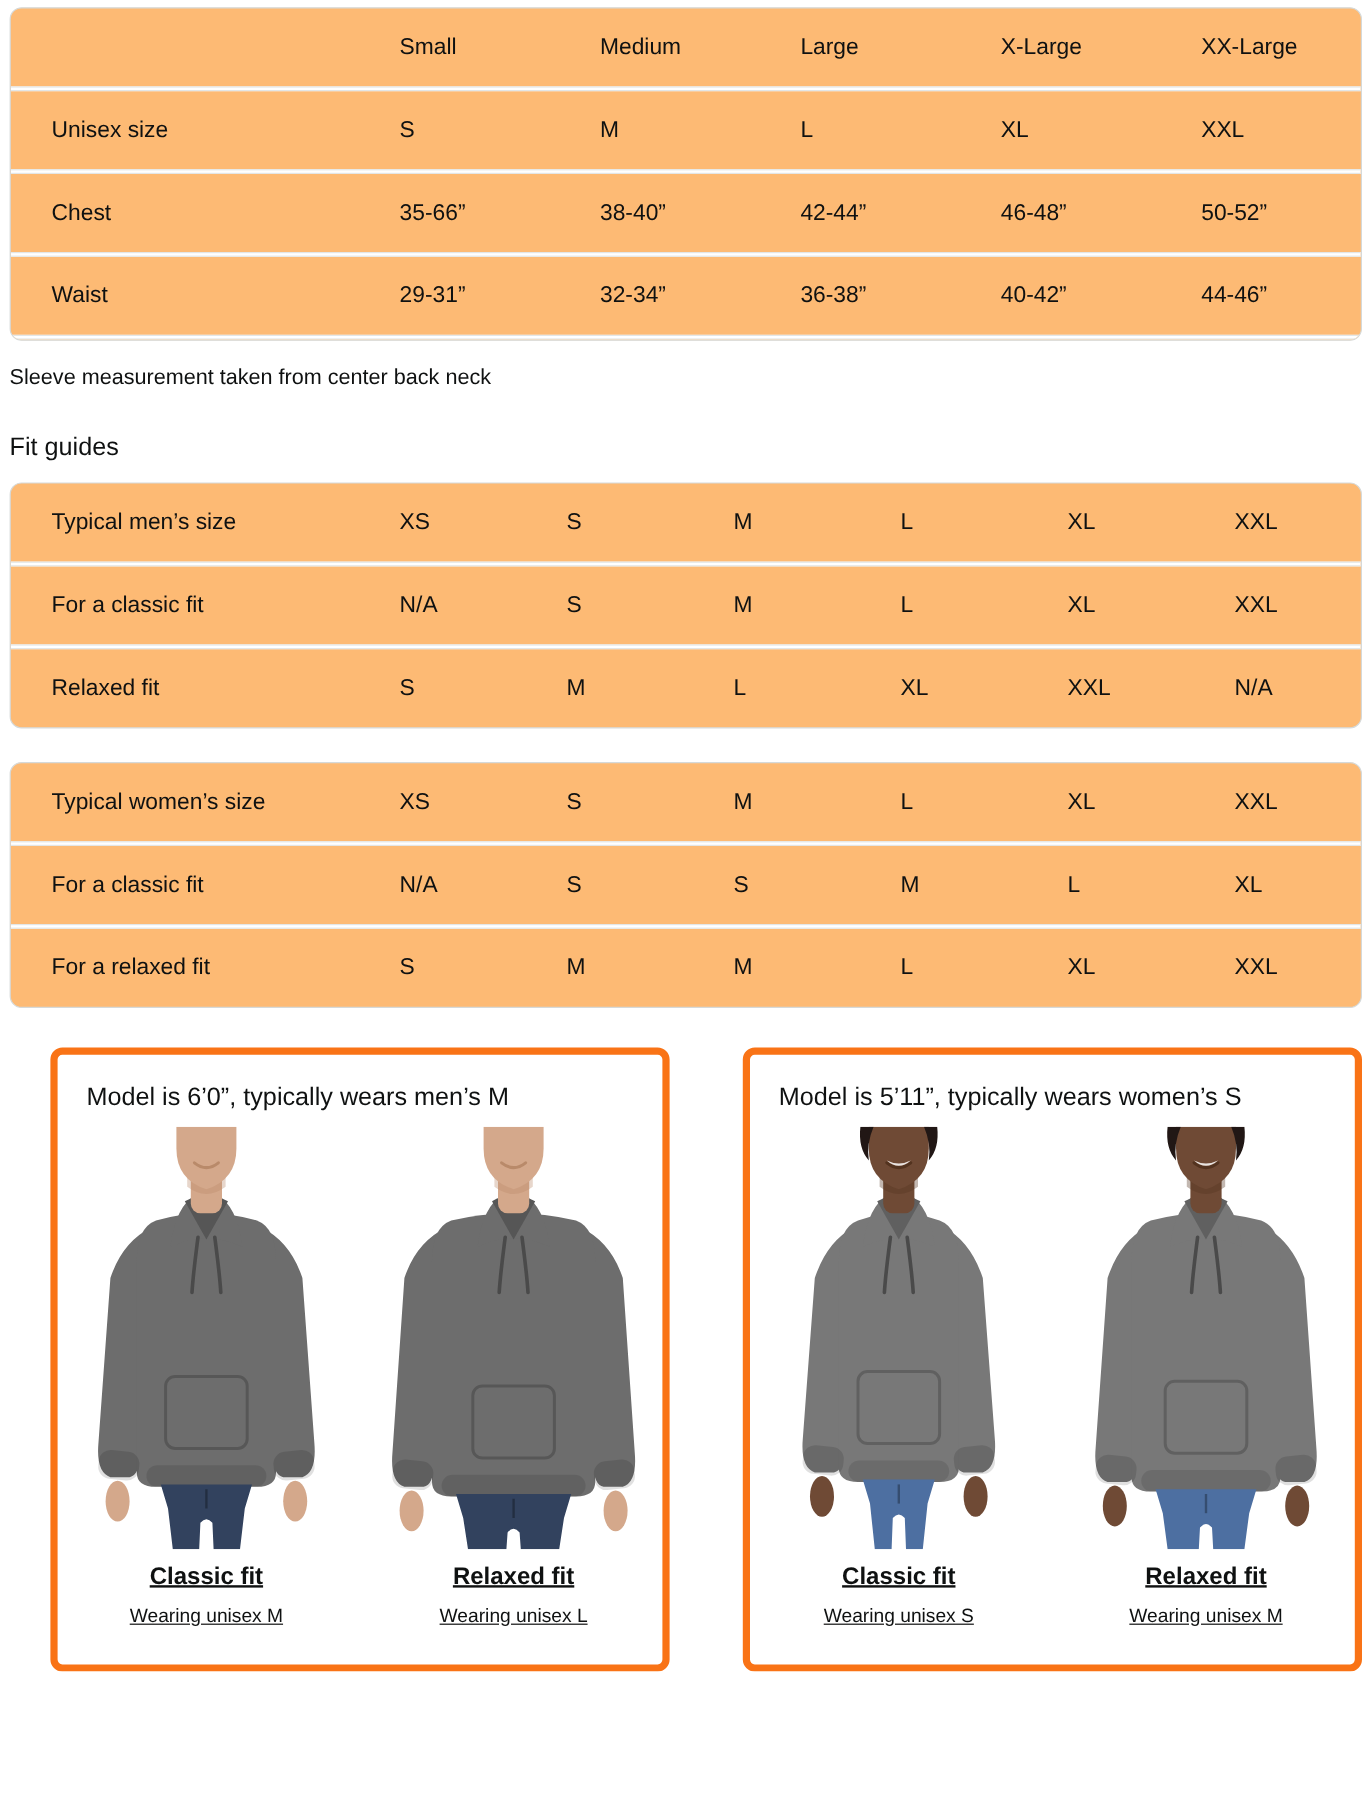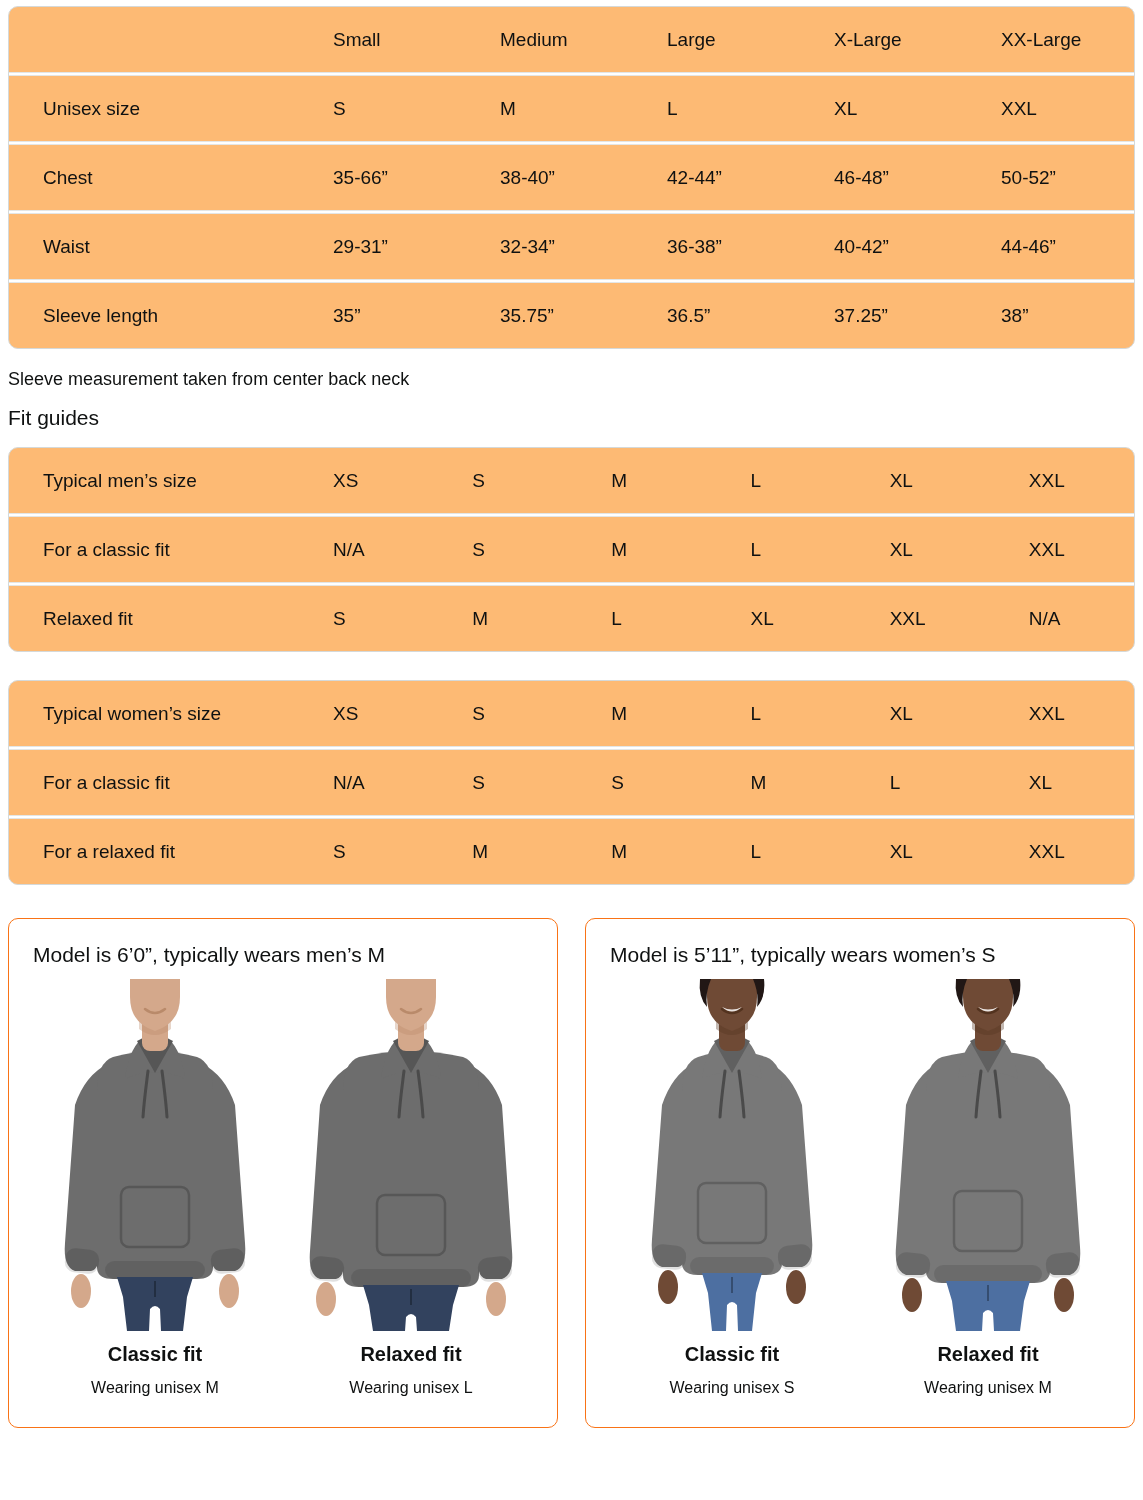--- a/index.html
+++ b/index.html
@@ -84,14 +84,6 @@
         <div class="cell">44-46”</div>
       </div>
       <div class="sep"></div>
-      <div class="trow grid5">
-        <div class="cell labelcell">Sleeve length</div>
-        <div class="cell">35”</div>
-        <div class="cell">35.75”</div>
-        <div class="cell">36.5”</div>
-        <div class="cell">37.25”</div>
-        <div class="cell">38”</div>
-      </div>
     </section>
 
   <p class="note">Sleeve measurement taken from center back neck</p>

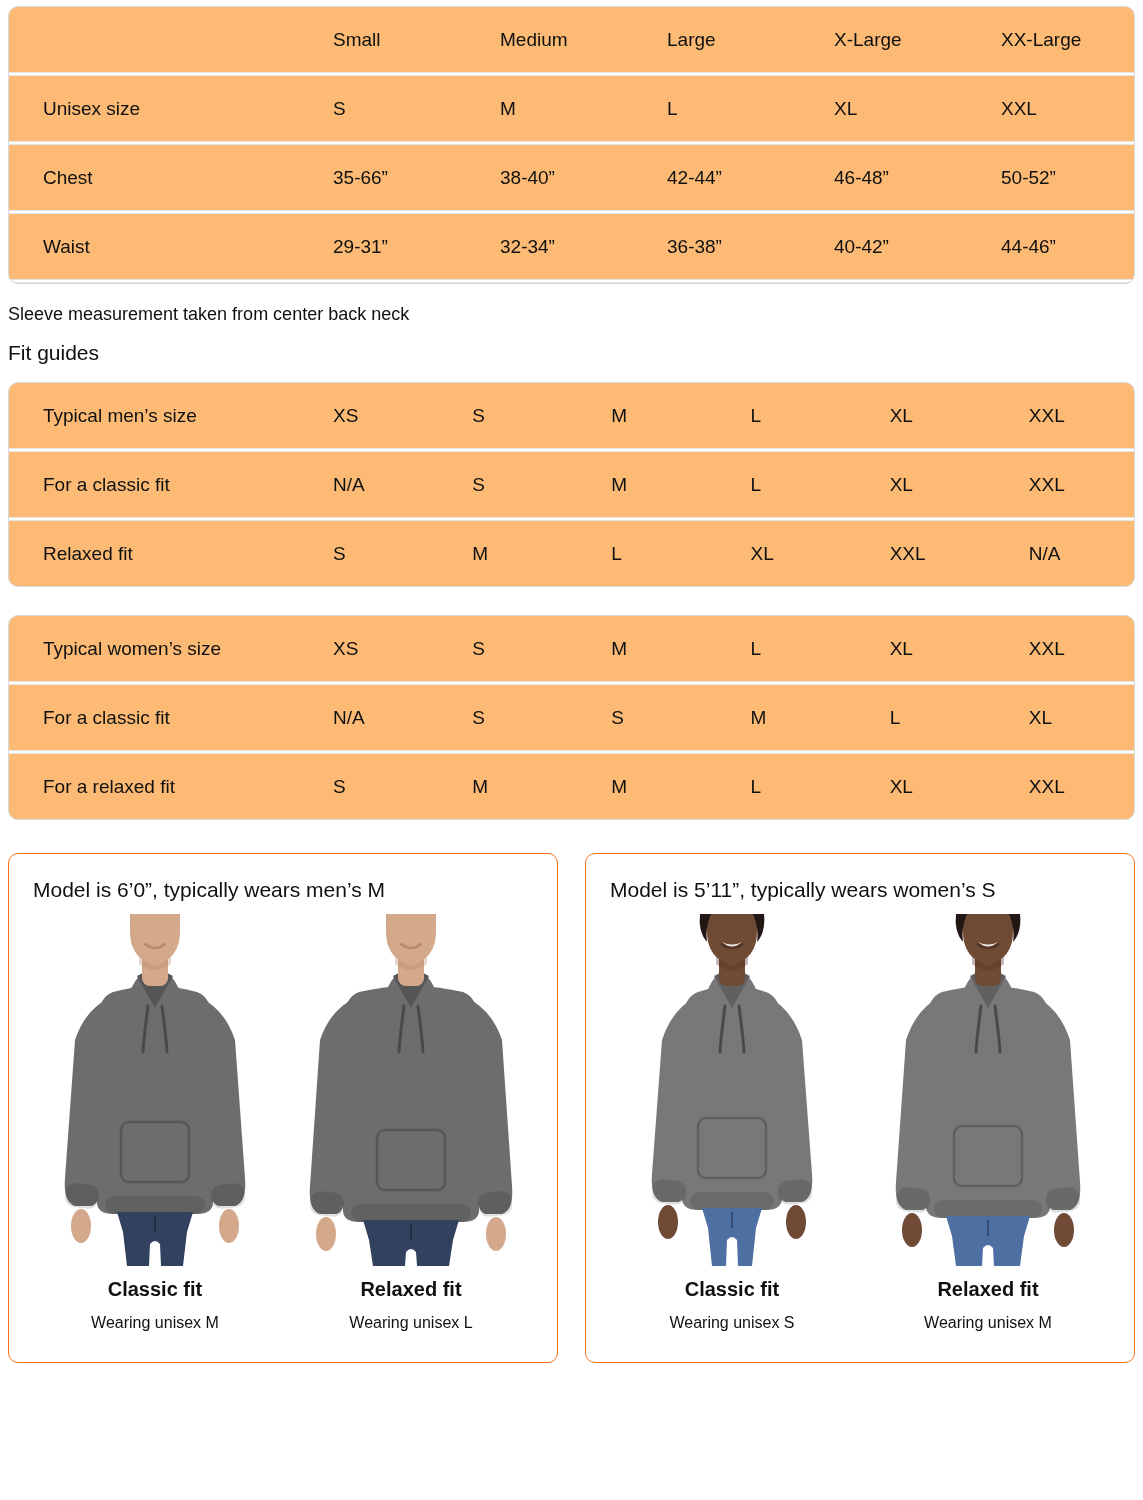--- a/index.html
+++ b/index.html
@@ -28,7 +28,7 @@
   .labelcell{font-weight:400;}
   .sep{height:2px;background:#fff;border-top:1px solid #e3e6e6;border-bottom:1px solid #e3e6e6;}
   .note{font-size:18px;line-height:24px;margin:18px 0 0 0;}
-  .fit-guides-heading{font-size:21px;font-weight:400;line-height:26px;margin:14px 0 16px 0;}
+  .fit-guides-heading{font-size:21px;font-weight:400;line-height:26px;margin:34px 0 16px 0;}
   #fit-table-men{margin-bottom:28px;}
   .cards{display:flex;gap:27px;margin-top:33px;align-items:stretch;}
   .model-card{

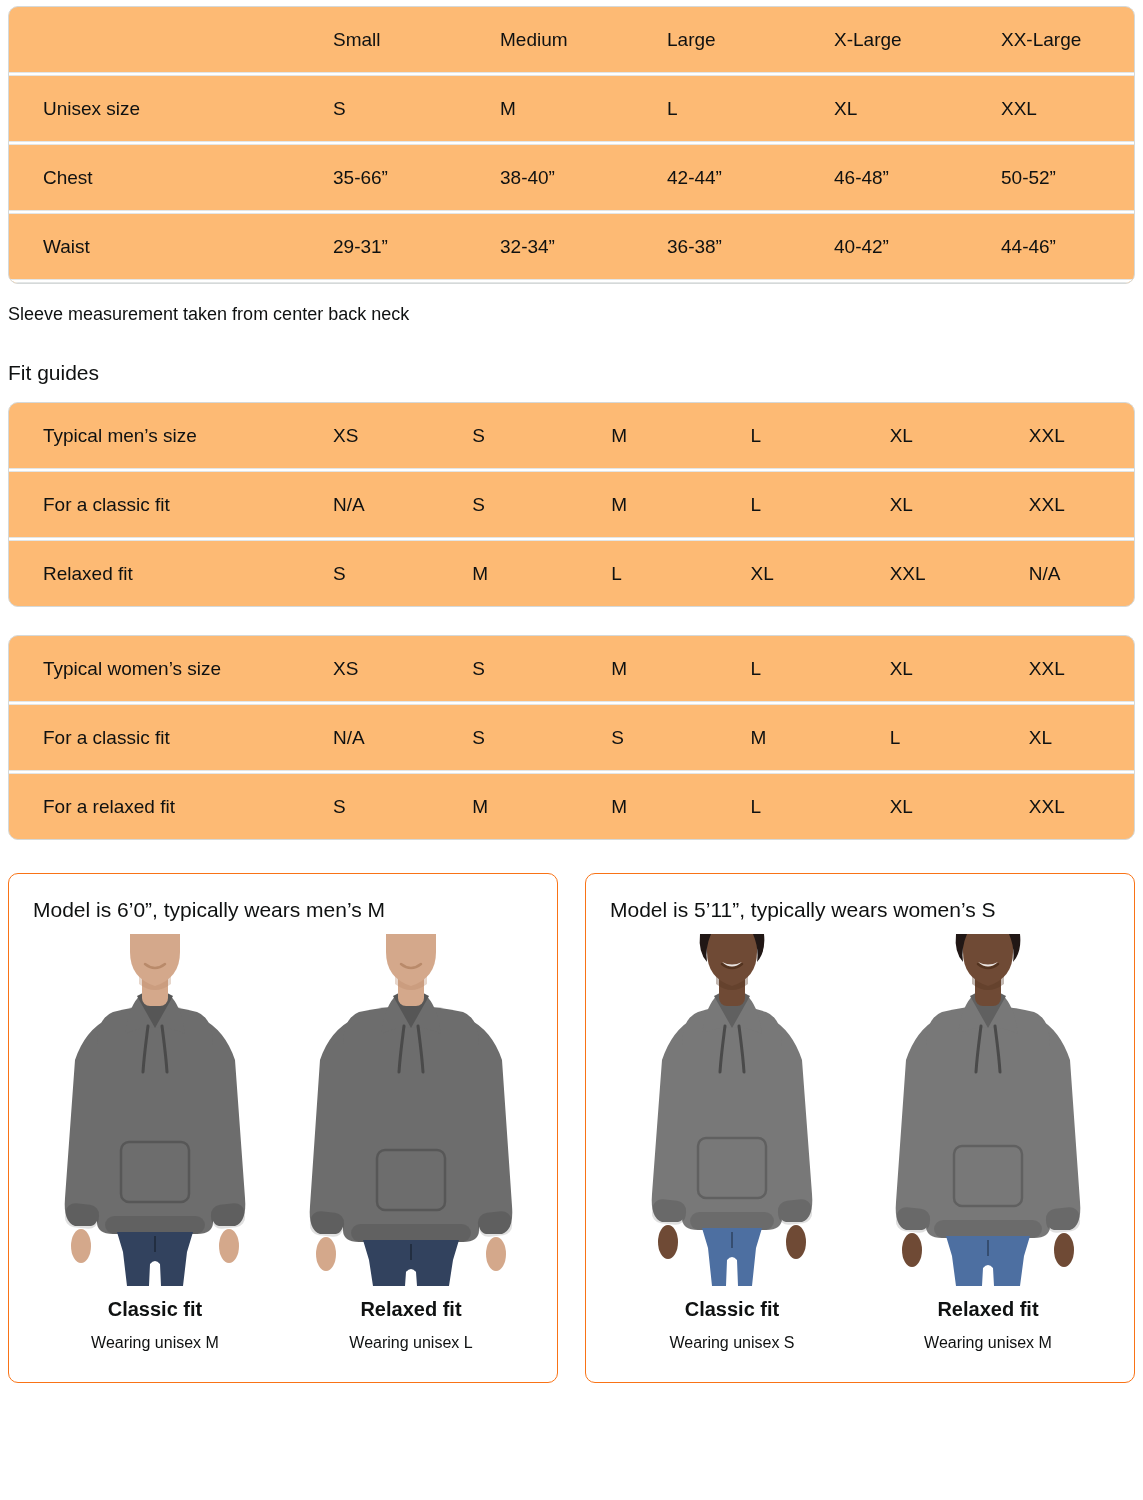--- a/index.html
+++ b/index.html
@@ -32,8 +32,9 @@
   #fit-table-men{margin-bottom:28px;}
   .cards{display:flex;gap:27px;margin-top:33px;align-items:stretch;}
   .model-card{
-    flex:1;border:1px solid #f97316;border-radius:10px;background:#fff;
+    flex:1;border:6px solid #f97316;border-radius:10px;background:#fff;
     padding:22px 0 26px 0;
+    margin-left:34px;
   }
   .card-title{font-size:21px;font-weight:400;line-height:28px;margin:0 18px 10px 24px;}
   .figs{display:flex;justify-content:center;gap:16px;}

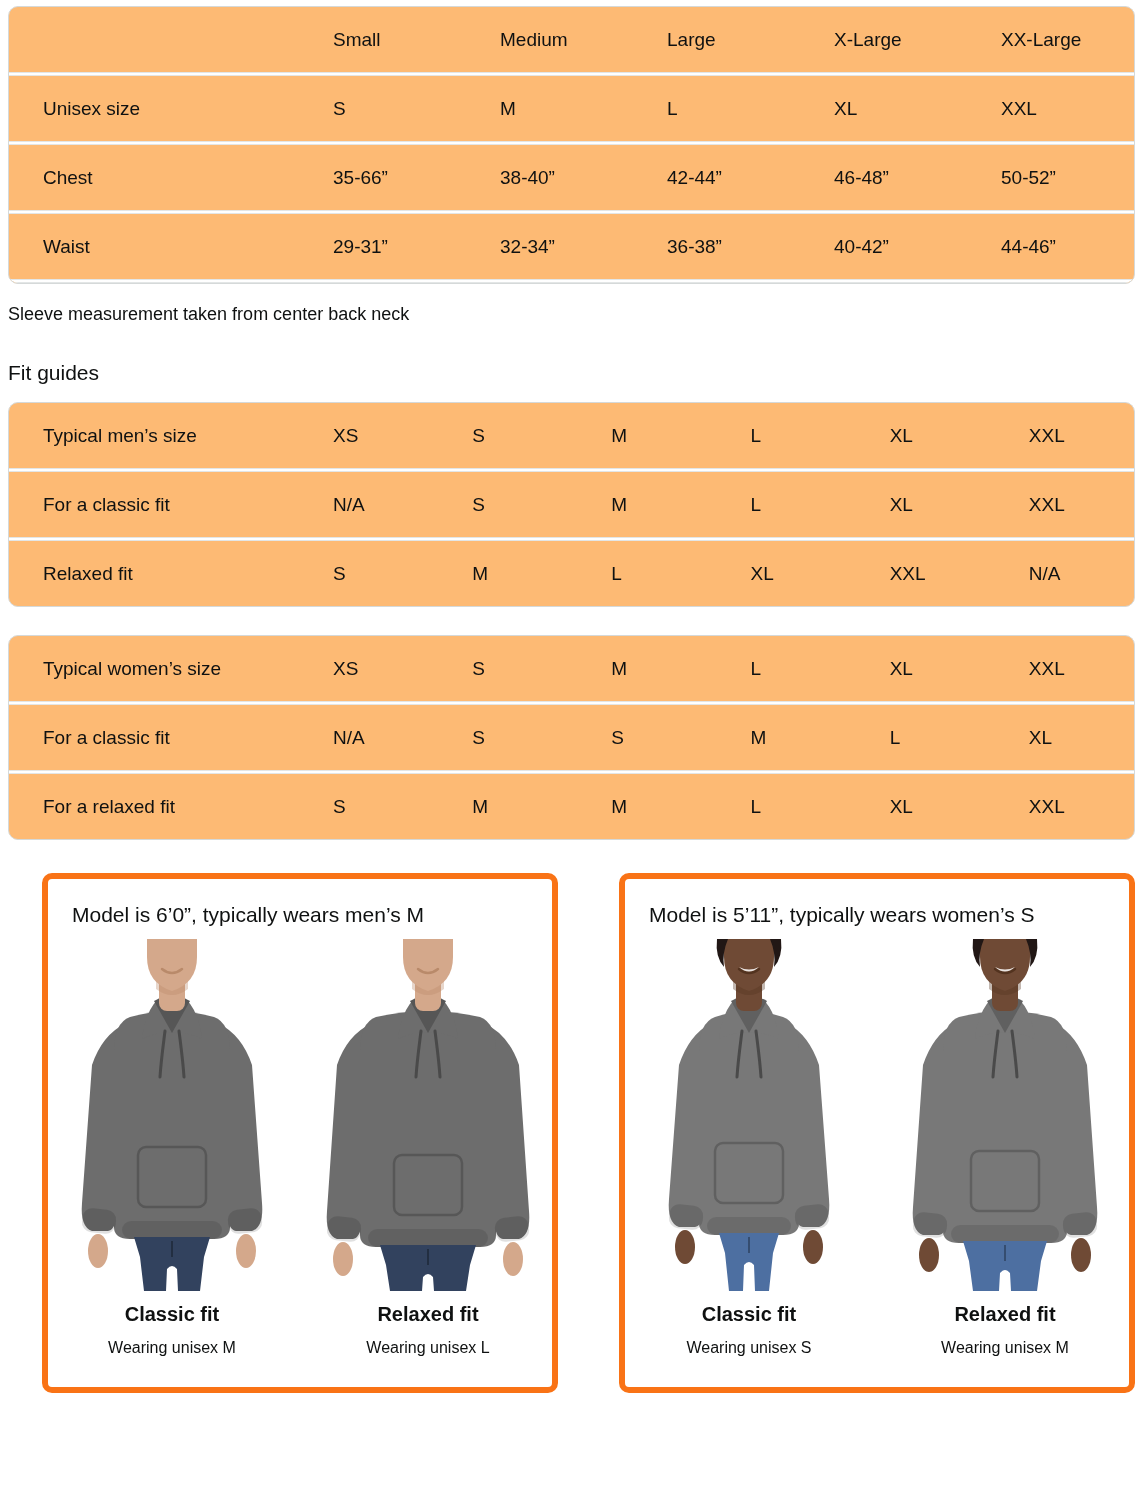--- a/index.html
+++ b/index.html
@@ -37,7 +37,7 @@
     margin-left:34px;
   }
   .card-title{font-size:21px;font-weight:400;line-height:28px;margin:0 18px 10px 24px;}
-  .figs{display:flex;justify-content:center;gap:16px;}
+  .figs{display:flex;justify-content:center;gap:16px;text-decoration:underline;}
   .figs figure{margin:0;display:flex;flex-direction:column;align-items:center;}
   .fit-label{font-size:20px;font-weight:700;line-height:26px;margin-top:10px;text-align:center;}
   .wearing-label{font-size:16px;font-weight:400;line-height:26px;margin-top:8px;text-align:center;}

